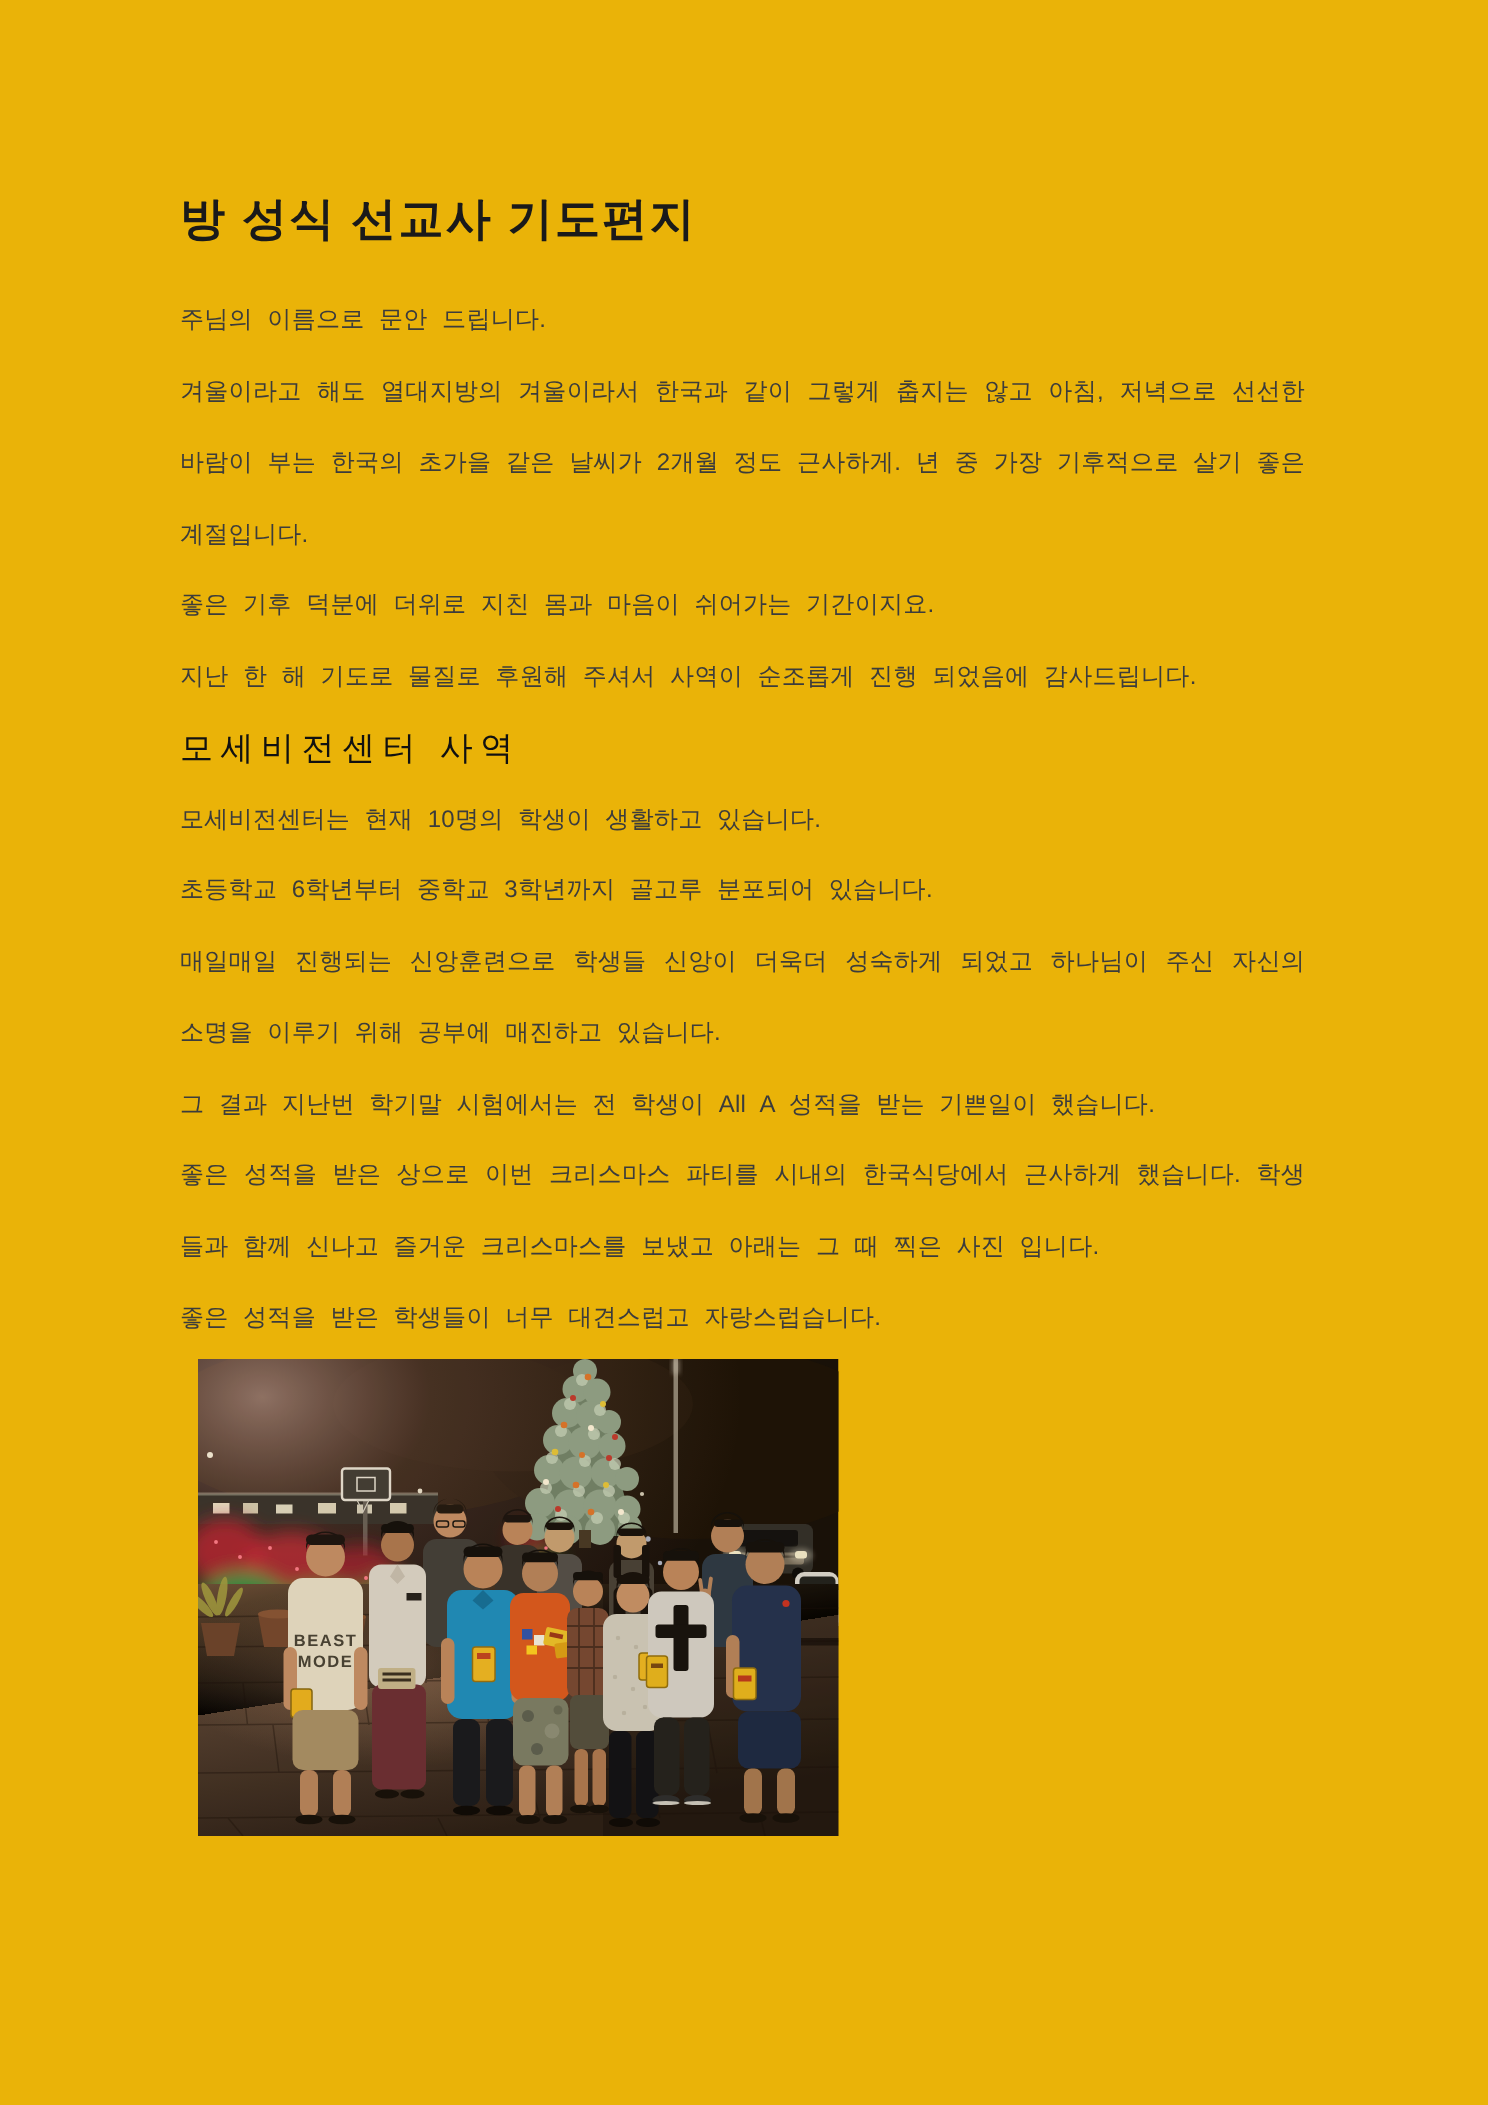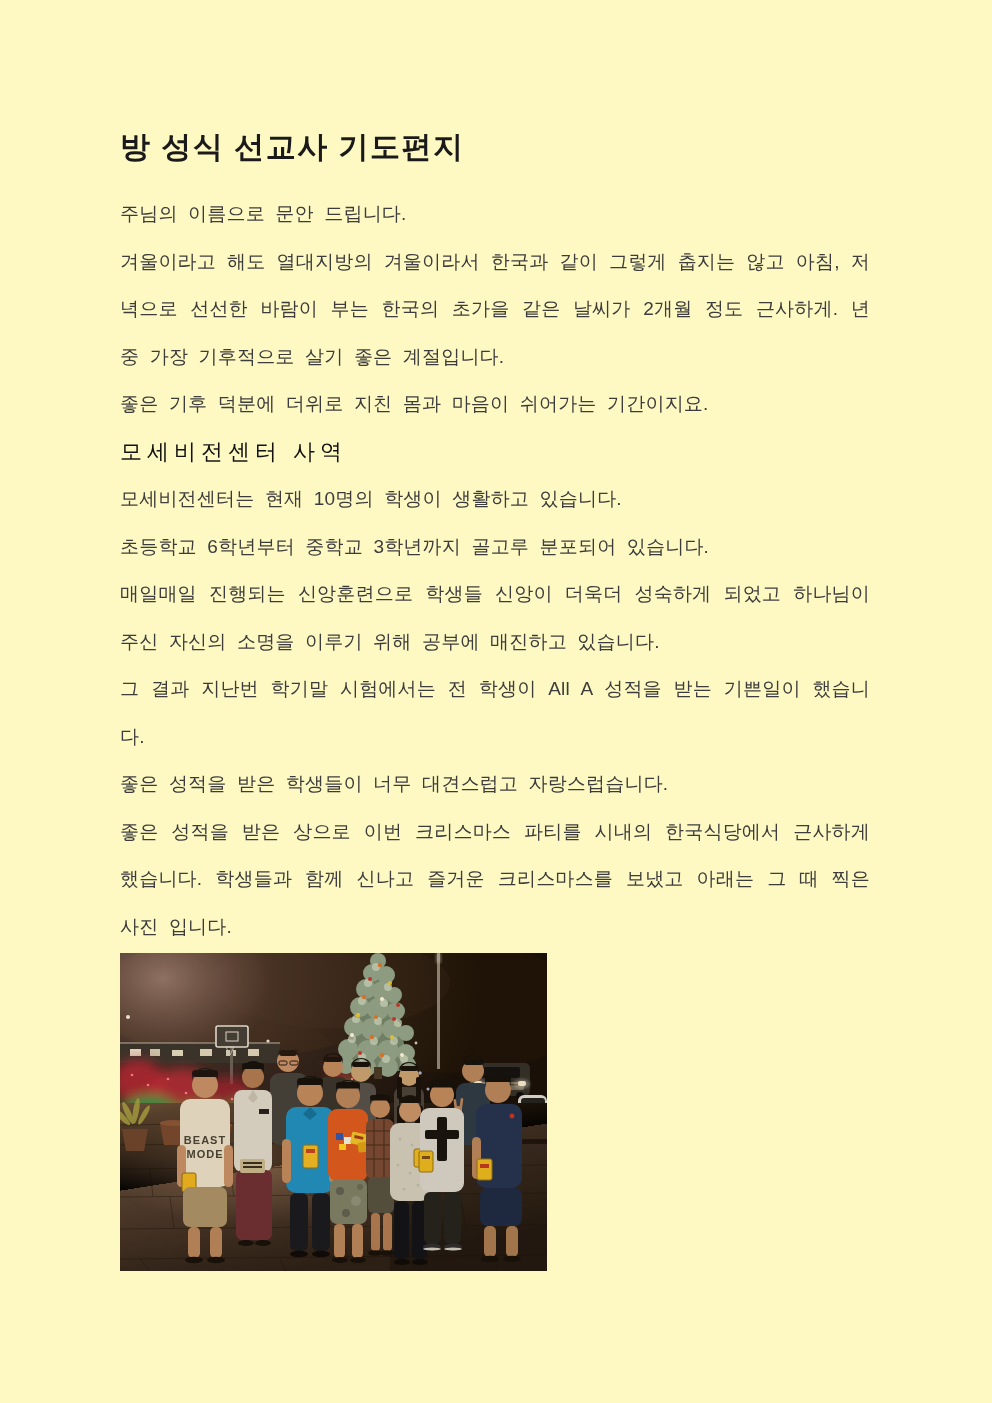--- a/index.html
+++ b/index.html
@@ -4,7 +4,7 @@
 <style>
   html,body{margin:0;padding:0;background:#ffffff;}
   .page{
-    position:relative;width:992px;height:1403px;background:#fef9c3;
+    position:relative;width:992px;height:1403px;background:#eab308;
     font-family:"Liberation Sans","DejaVu Sans",sans-serif;overflow:hidden;
   }
   .content{padding:128px 122px 0 120px;}

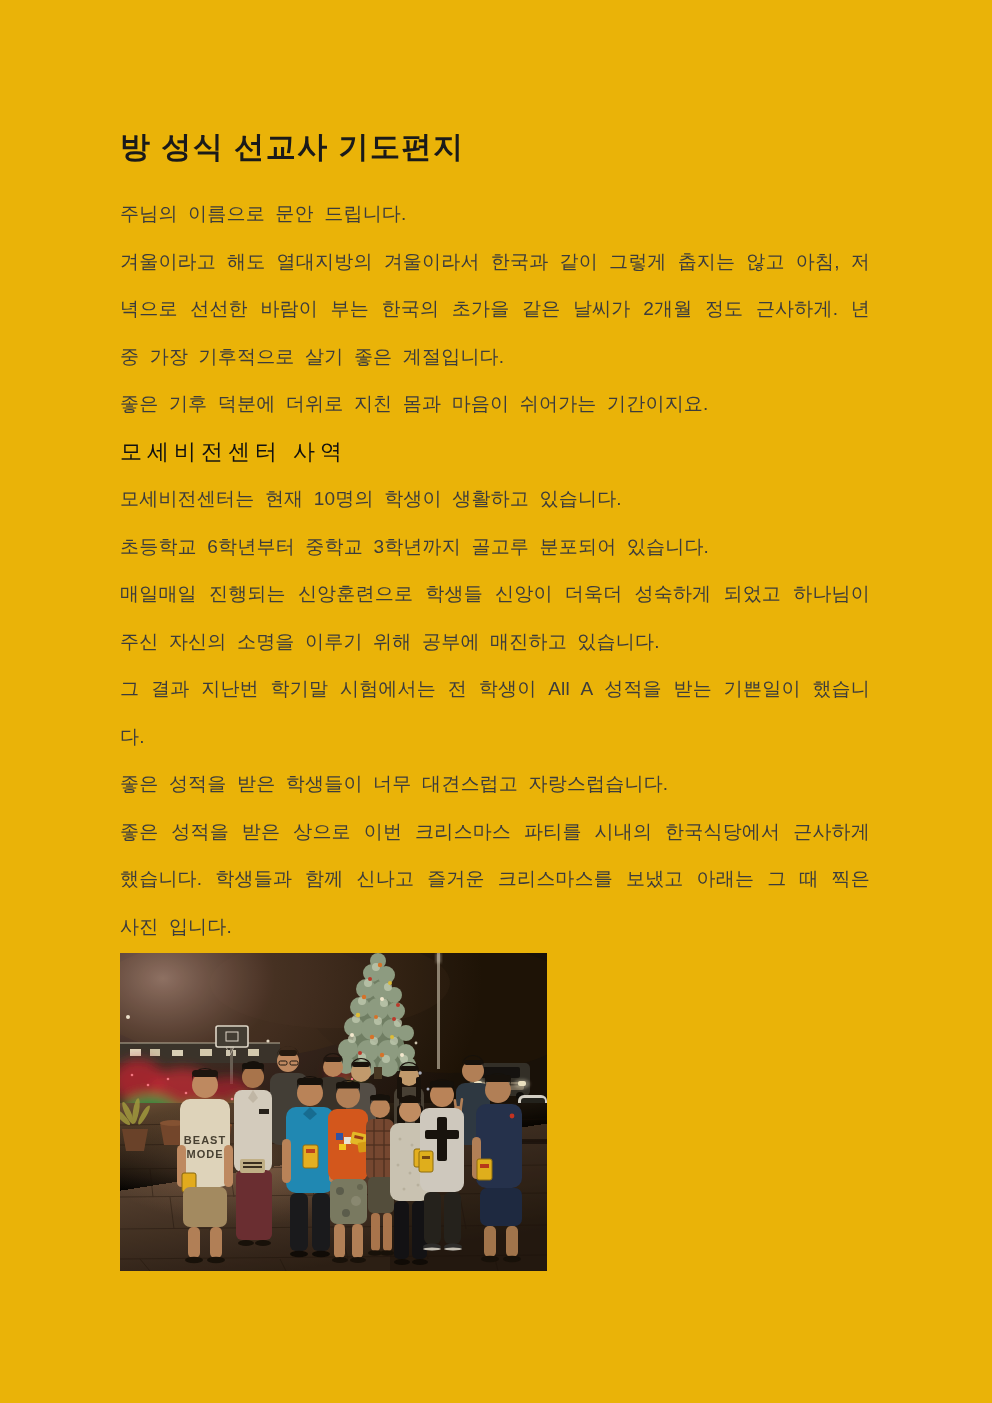--- a/index.html
+++ b/index.html
@@ -13,7 +13,7 @@
     color:#1a1a1a;letter-spacing:1.5px;
   }
   .para{
-    margin:0;font-size:19px;line-height:47.5px;color:#3c3c3c;
+    margin:0;font-size:16px;line-height:47.5px;color:#3c3c3c;
     text-align:justify;word-spacing:5px;letter-spacing:0.2px;
   }
   .section-heading{

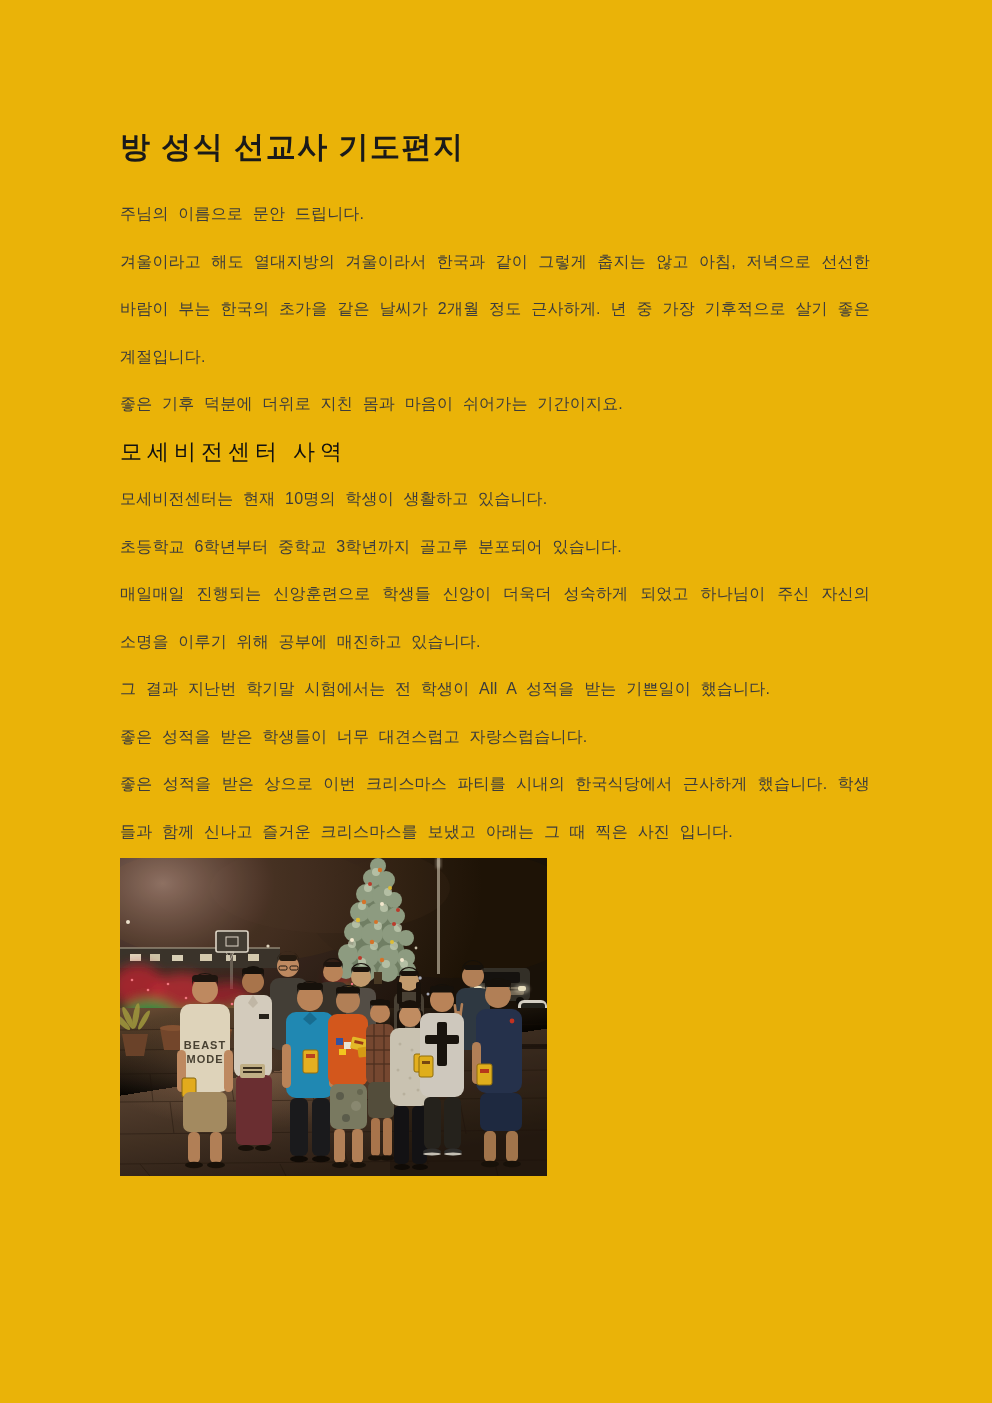--- a/index.html
+++ b/index.html
@@ -35,6 +35,7 @@
     <p class="para">주님의 이름으로 문안 드립니다.</p>
     <p class="para">겨울이라고 해도 열대지방의 겨울이라서 한국과 같이 그렇게 춥지는 않고 아침, 저녁으로 선선한 바람이 부는 한국의 초가을 같은 날씨가 2개월 정도 근사하게. 년 중 가장 기후적으로 살기 좋은 계절입니다.</p>
     <p class="para">좋은 기후 덕분에 더위로 지친 몸과 마음이 쉬어가는 기간이지요.</p>
+    <p class="para">지난 한 해 기도로 물질로 후원해 주셔서 사역이 순조롭게 진행 되었음에 감사드립니다.</p>
 
     <h2 class="section-heading">모세비전센터 사역</h2>
 

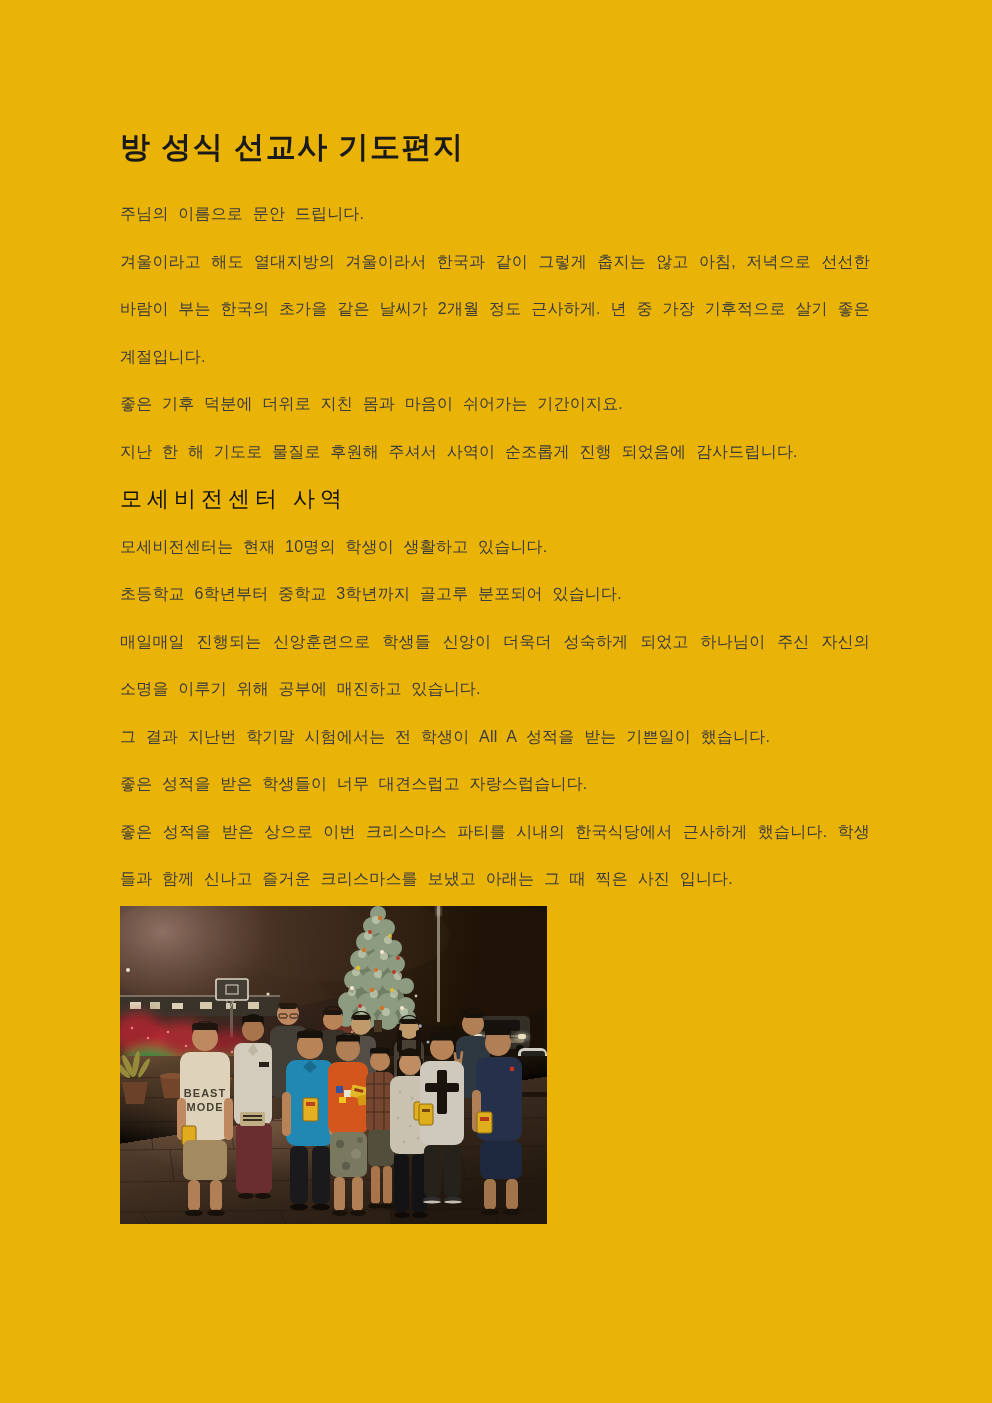--- a/index.html
+++ b/index.html
@@ -43,8 +43,8 @@
     <p class="para">초등학교 6학년부터 중학교 3학년까지 골고루 분포되어 있습니다.</p>
     <p class="para">매일매일 진행되는 신앙훈련으로 학생들 신앙이 더욱더 성숙하게 되었고 하나님이 주신 자신의 소명을 이루기 위해 공부에 매진하고 있습니다.</p>
     <p class="para">그 결과 지난번 학기말 시험에서는 전 학생이 All A 성적을 받는 기쁜일이 했습니다.</p>
+    <p class="para">좋은 성적을 받은 상으로 이번 크리스마스 파티를 시내의 한국식당에서 근사하게 했습니다. 학생들과 함께 신나고 즐거운 크리스마스를 보냈고 아래는 그 때 찍은 사진 입니다.</p>
     <p class="para">좋은 성적을 받은 학생들이 너무 대견스럽고 자랑스럽습니다.</p>
-    <p class="para">좋은 성적을 받은 상으로 이번 크리스마스 파티를 시내의 한국식당에서 근사하게 했습니다. 학생들과 함께 신나고 즐거운 크리스마스를 보냈고 아래는 그 때 찍은 사진 입니다.</p>
 
     <figure class="photo-figure">
       <svg width="427" height="318" viewBox="0 0 427 318" xmlns="http://www.w3.org/2000/svg">

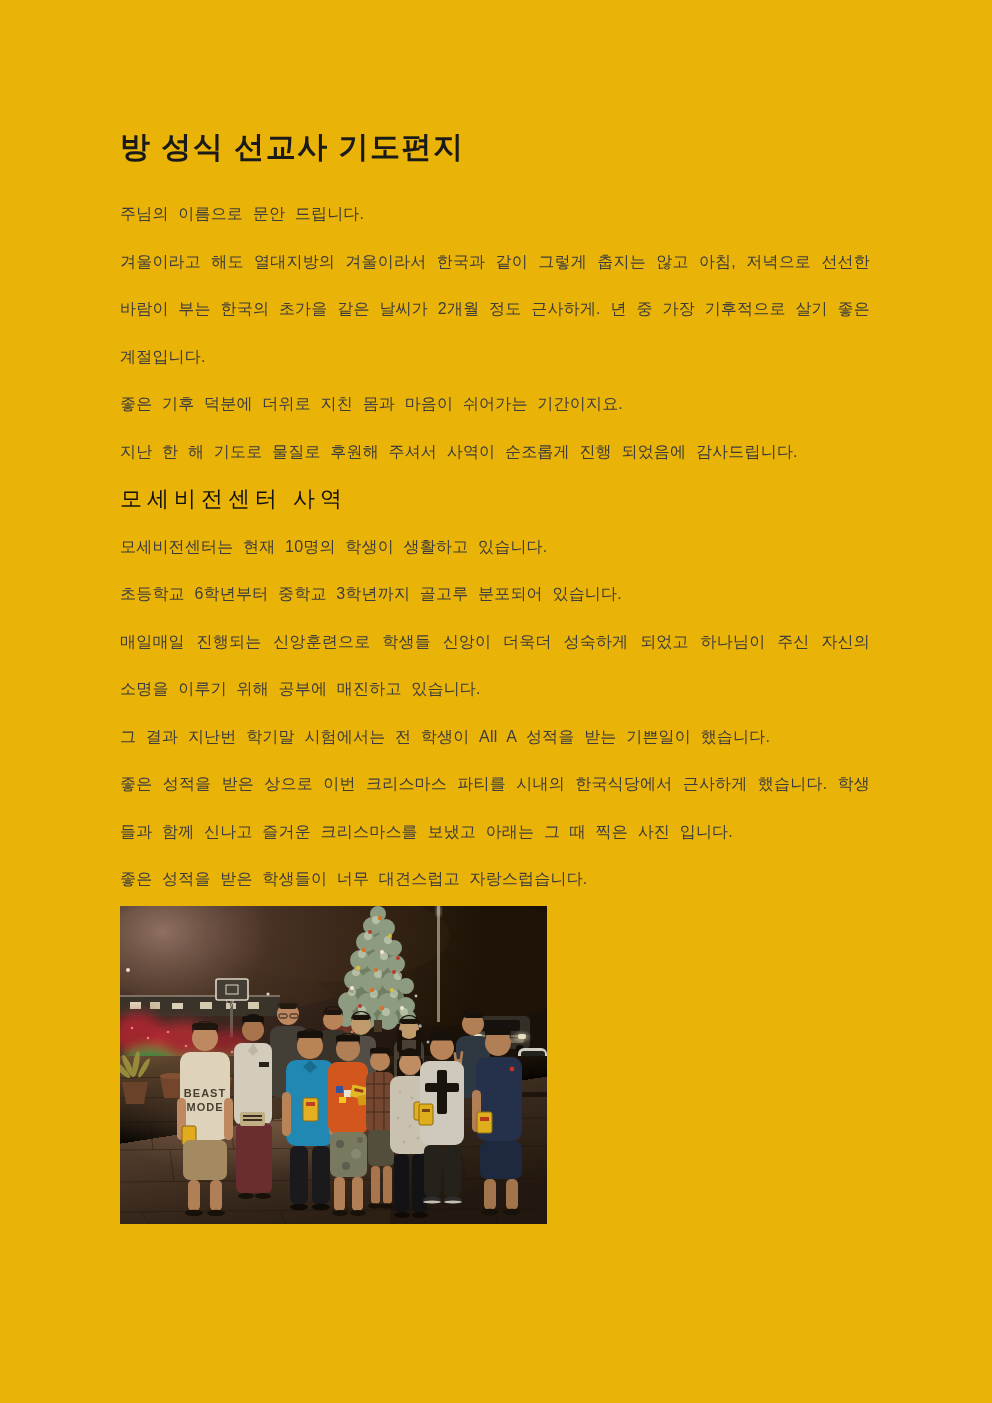--- a/index.html
+++ b/index.html
@@ -20,7 +20,7 @@
     margin:0;font-size:22px;line-height:47.5px;font-weight:400;
     color:#111111;letter-spacing:5px;
   }
-  .photo-figure{margin:3px 0 0 0;width:427px;height:318px;}
+  .photo-figure{margin:3px 0 0 12px;width:427px;height:318px;}
   .photo-figure svg{display:block;}
   .shirt-text{font-family:"Liberation Sans","DejaVu Sans",sans-serif;font-weight:700;}
 </style>

